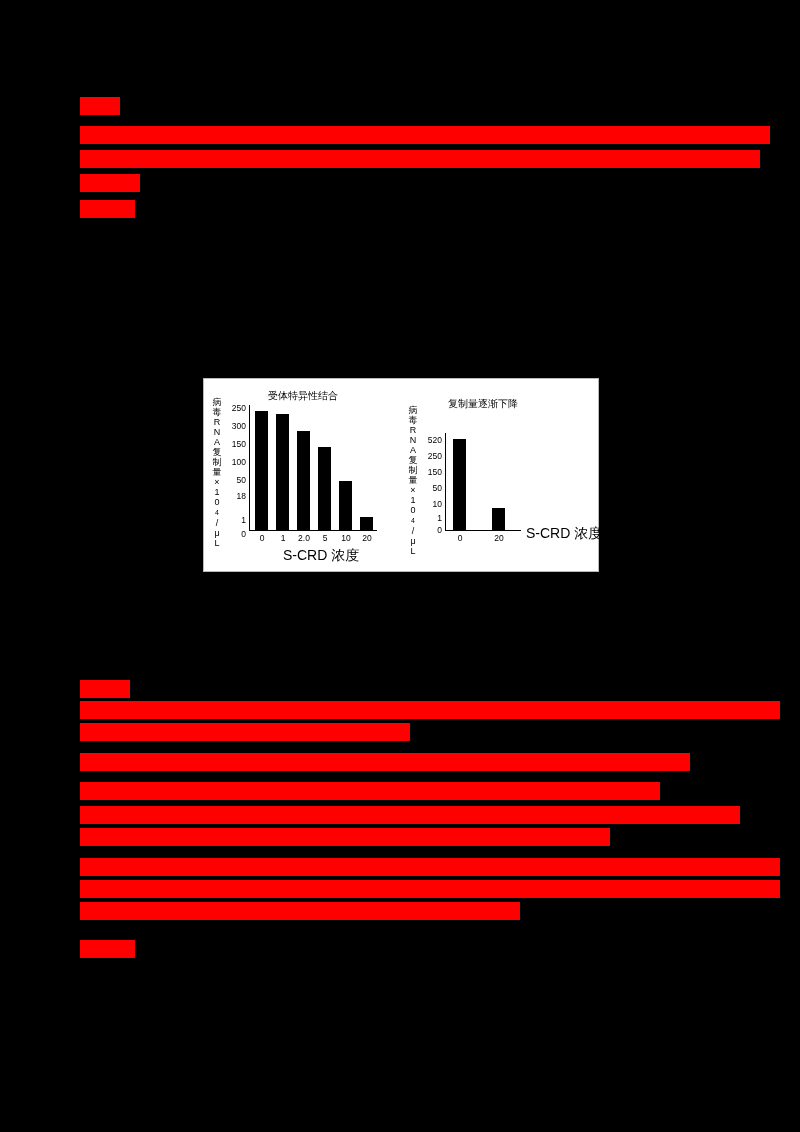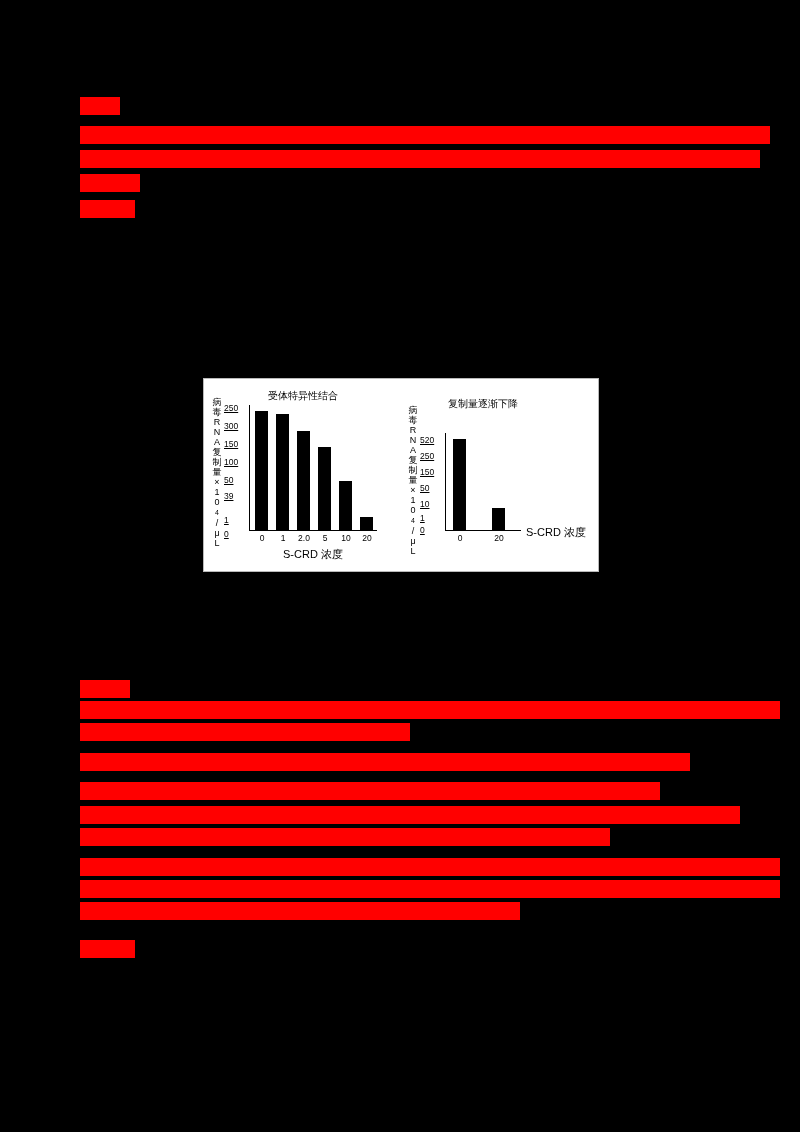--- a/index.html
+++ b/index.html
@@ -72,8 +72,8 @@
     position: absolute;
     font-size: 8.5px;
     color: #000;
+    text-align: right;
     white-space: nowrap;
-    text-decoration: underline;
   }
   .xtick-label {
     position: absolute;

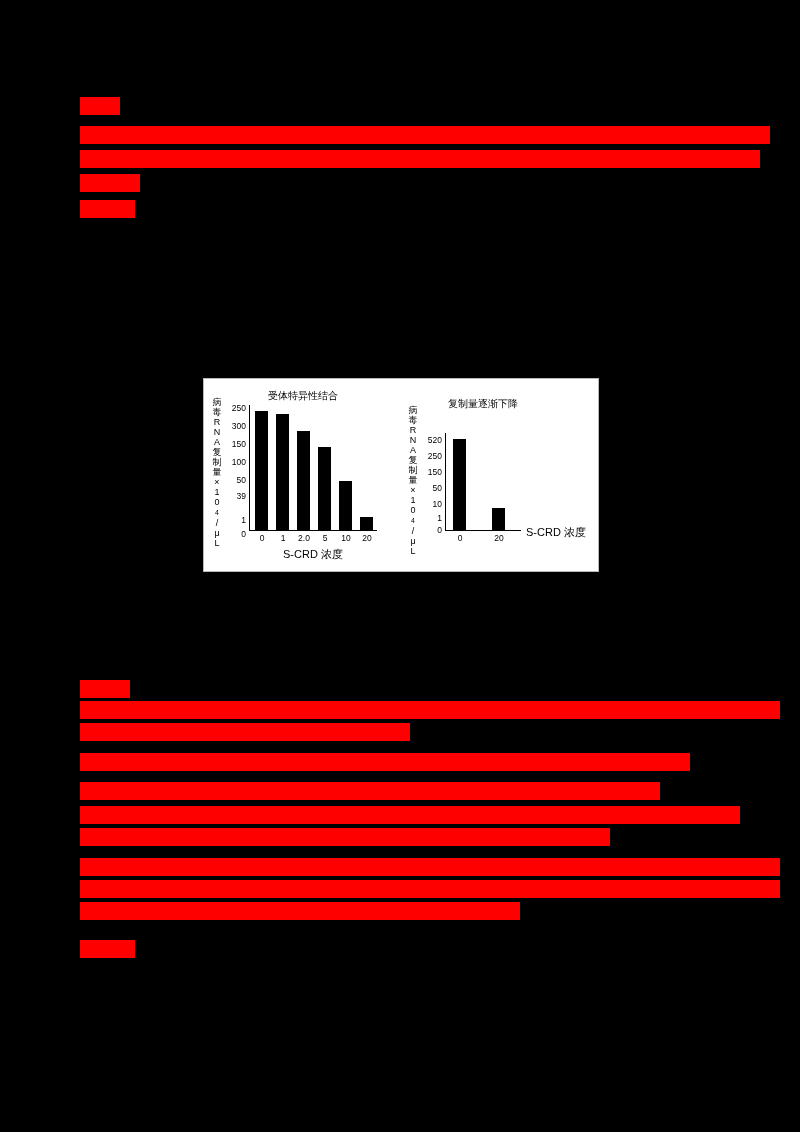--- a/index.html
+++ b/index.html
@@ -130,7 +130,7 @@
       <div class="tick-label" style="left:16px; top:56px; width:22px;">150</div>
       <div class="tick-label" style="left:16px; top:74px; width:22px;">100</div>
       <div class="tick-label" style="left:16px; top:92px; width:22px;">50</div>
-      <div class="tick-label" style="left:16px; top:108px; width:22px;">39</div>
+      <div class="tick-label" style="left:16px; top:108px; width:22px;">18</div>
       <div class="tick-label" style="left:16px; top:132px; width:22px;">1</div>
       <div class="tick-label" style="left:16px; top:146px; width:22px;">0</div>
 

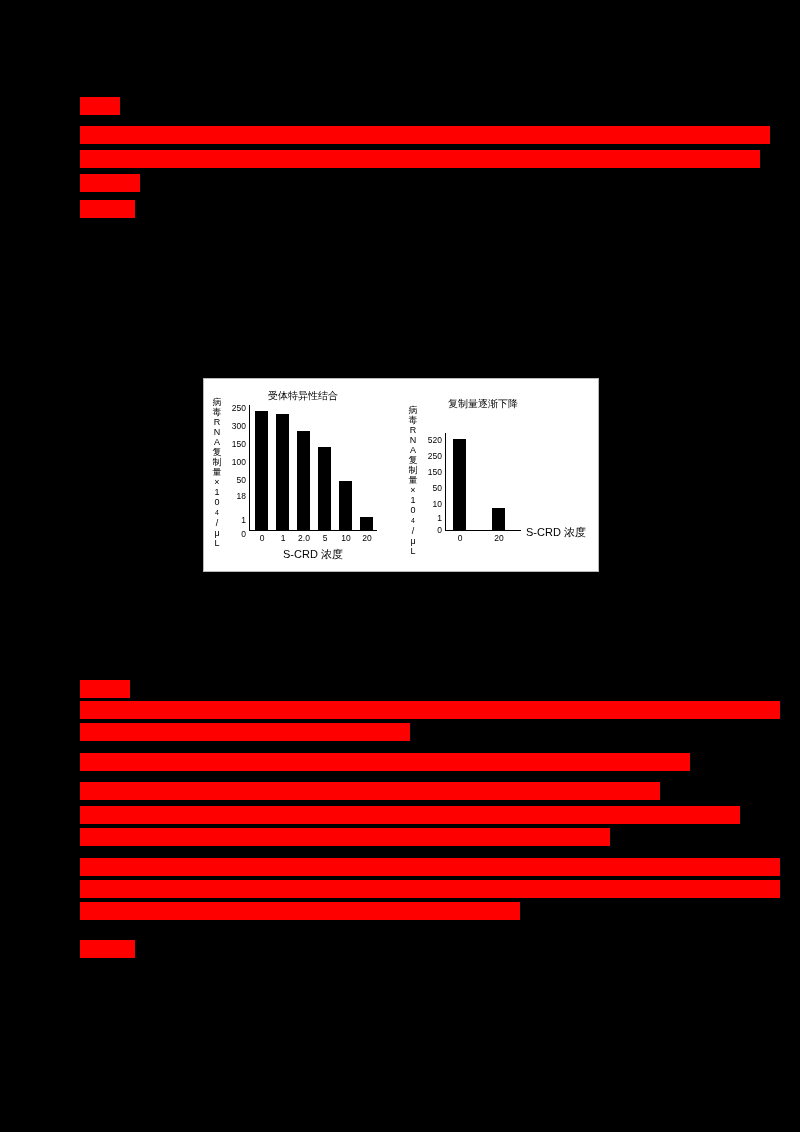--- a/index.html
+++ b/index.html
@@ -88,7 +88,7 @@
   }
   .xaxis-caption {
     position: absolute;
-    font-size: 11px;
+    font-size: 14px;
     color: #000;
     white-space: nowrap;
   }

